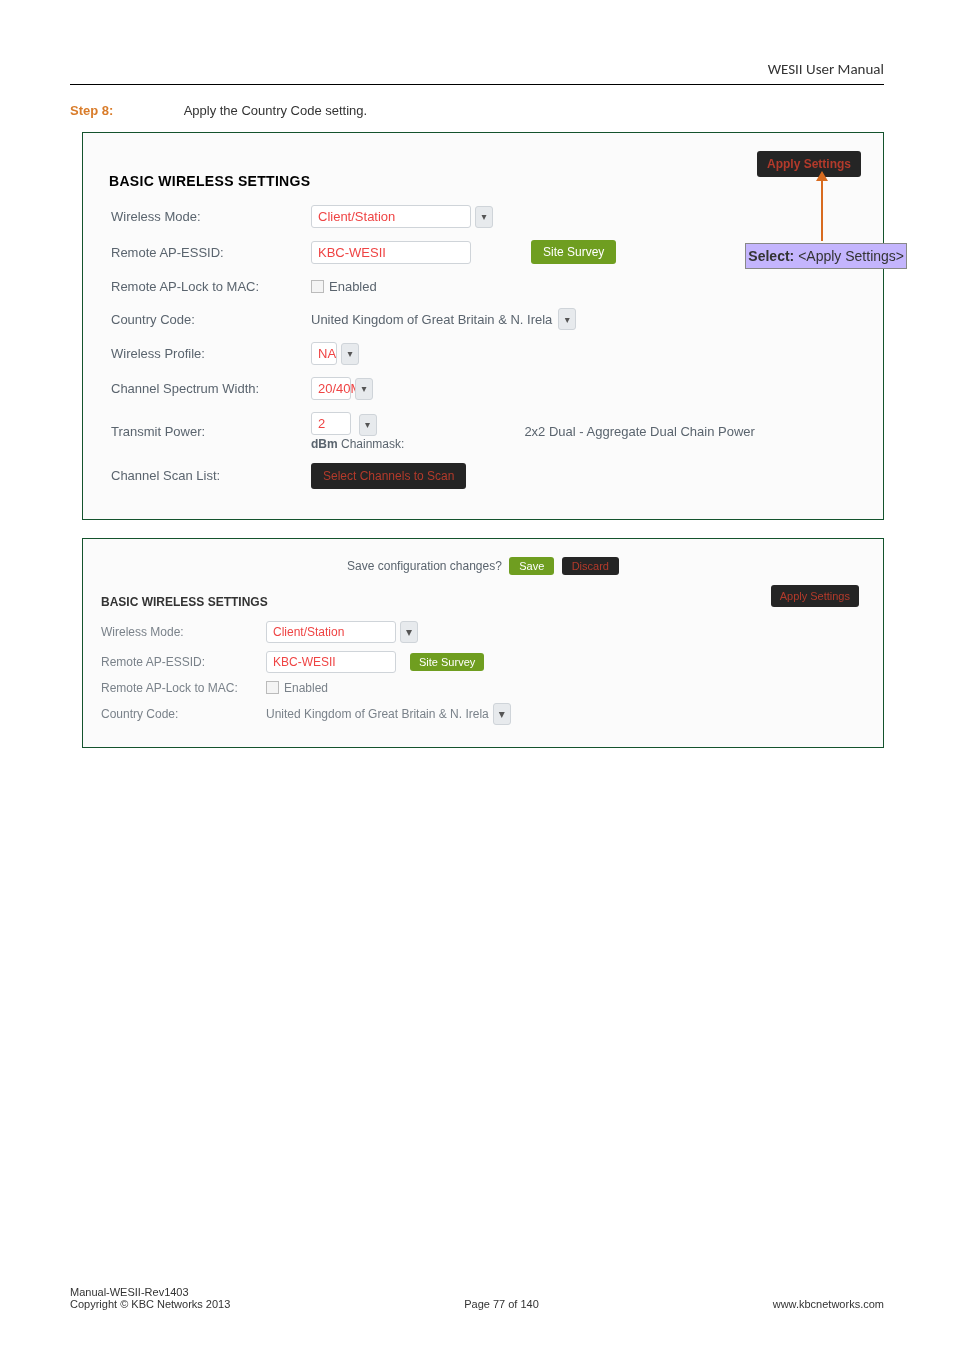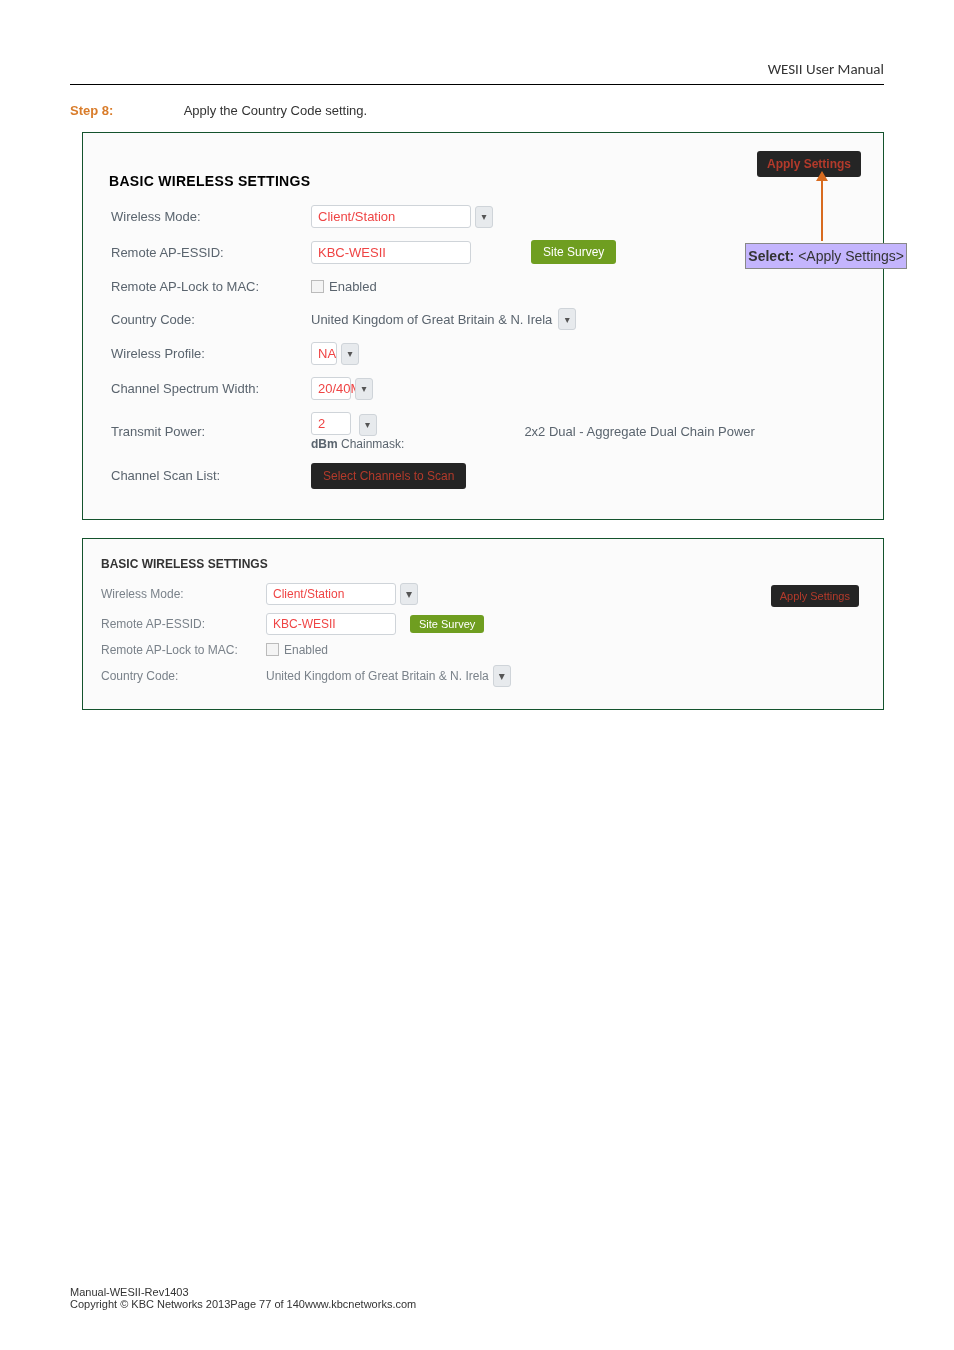--- a/index.html
+++ b/index.html
@@ -338,6 +338,11 @@
 
   <div class="screenshot-panel panel2">
 
+    <div class="save-bar">
+      <span>Save configuration changes?</span>
+      <span class="green-btn">Save</span>
+      <span class="dark-btn">Discard</span>
+    </div>
 
     <div class="apply-settings-small">Apply Settings</div>
 

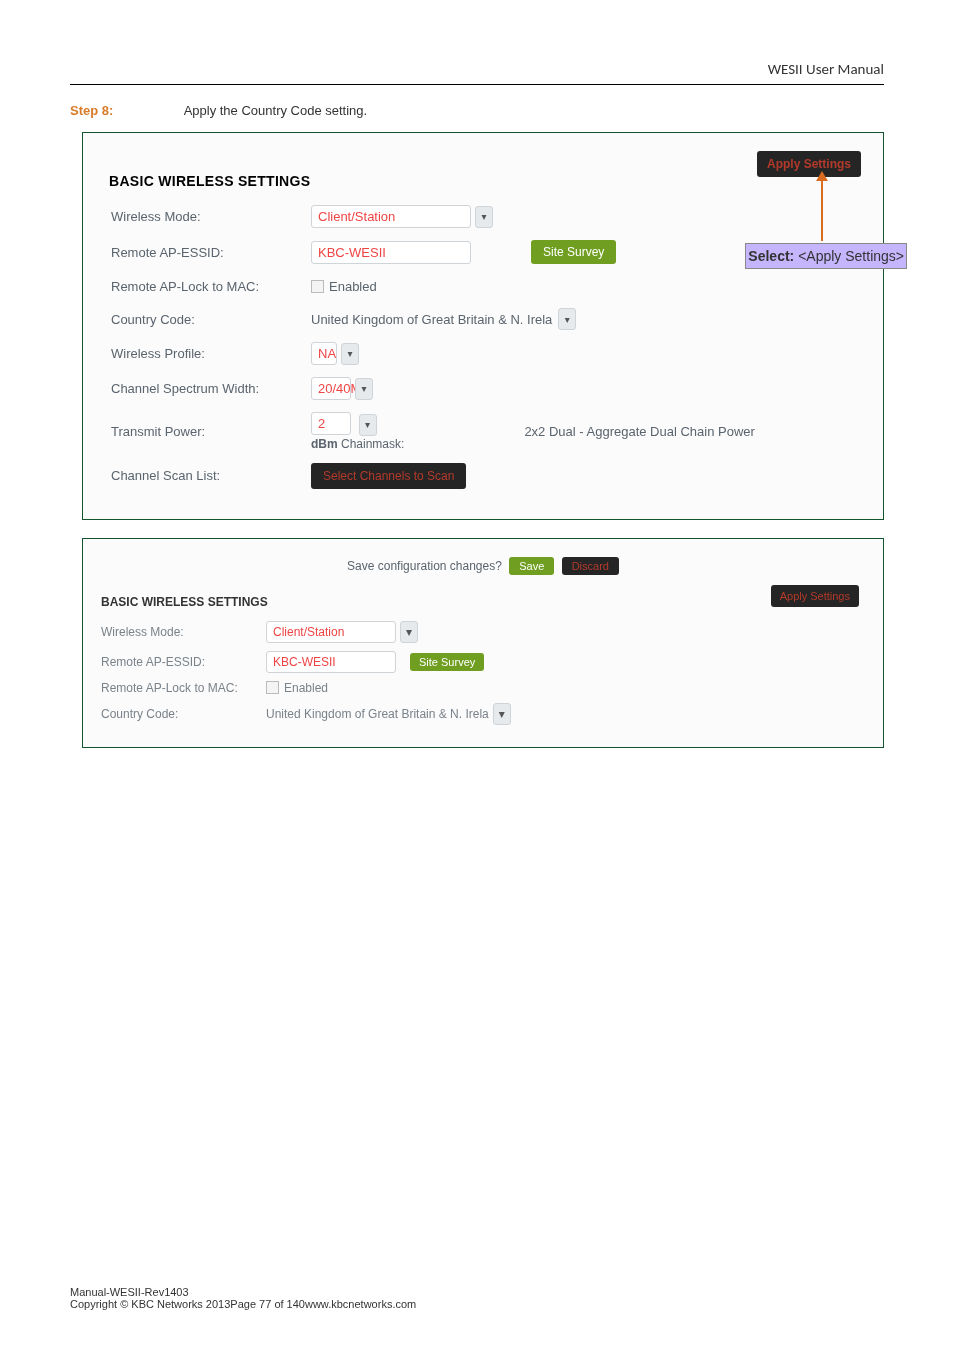--- a/index.html
+++ b/index.html
@@ -252,6 +252,7 @@
     font-size: 11px;
     color: #333;
     display: flex;
+    justify-content: space-between;
   }
 </style>
 </head>

